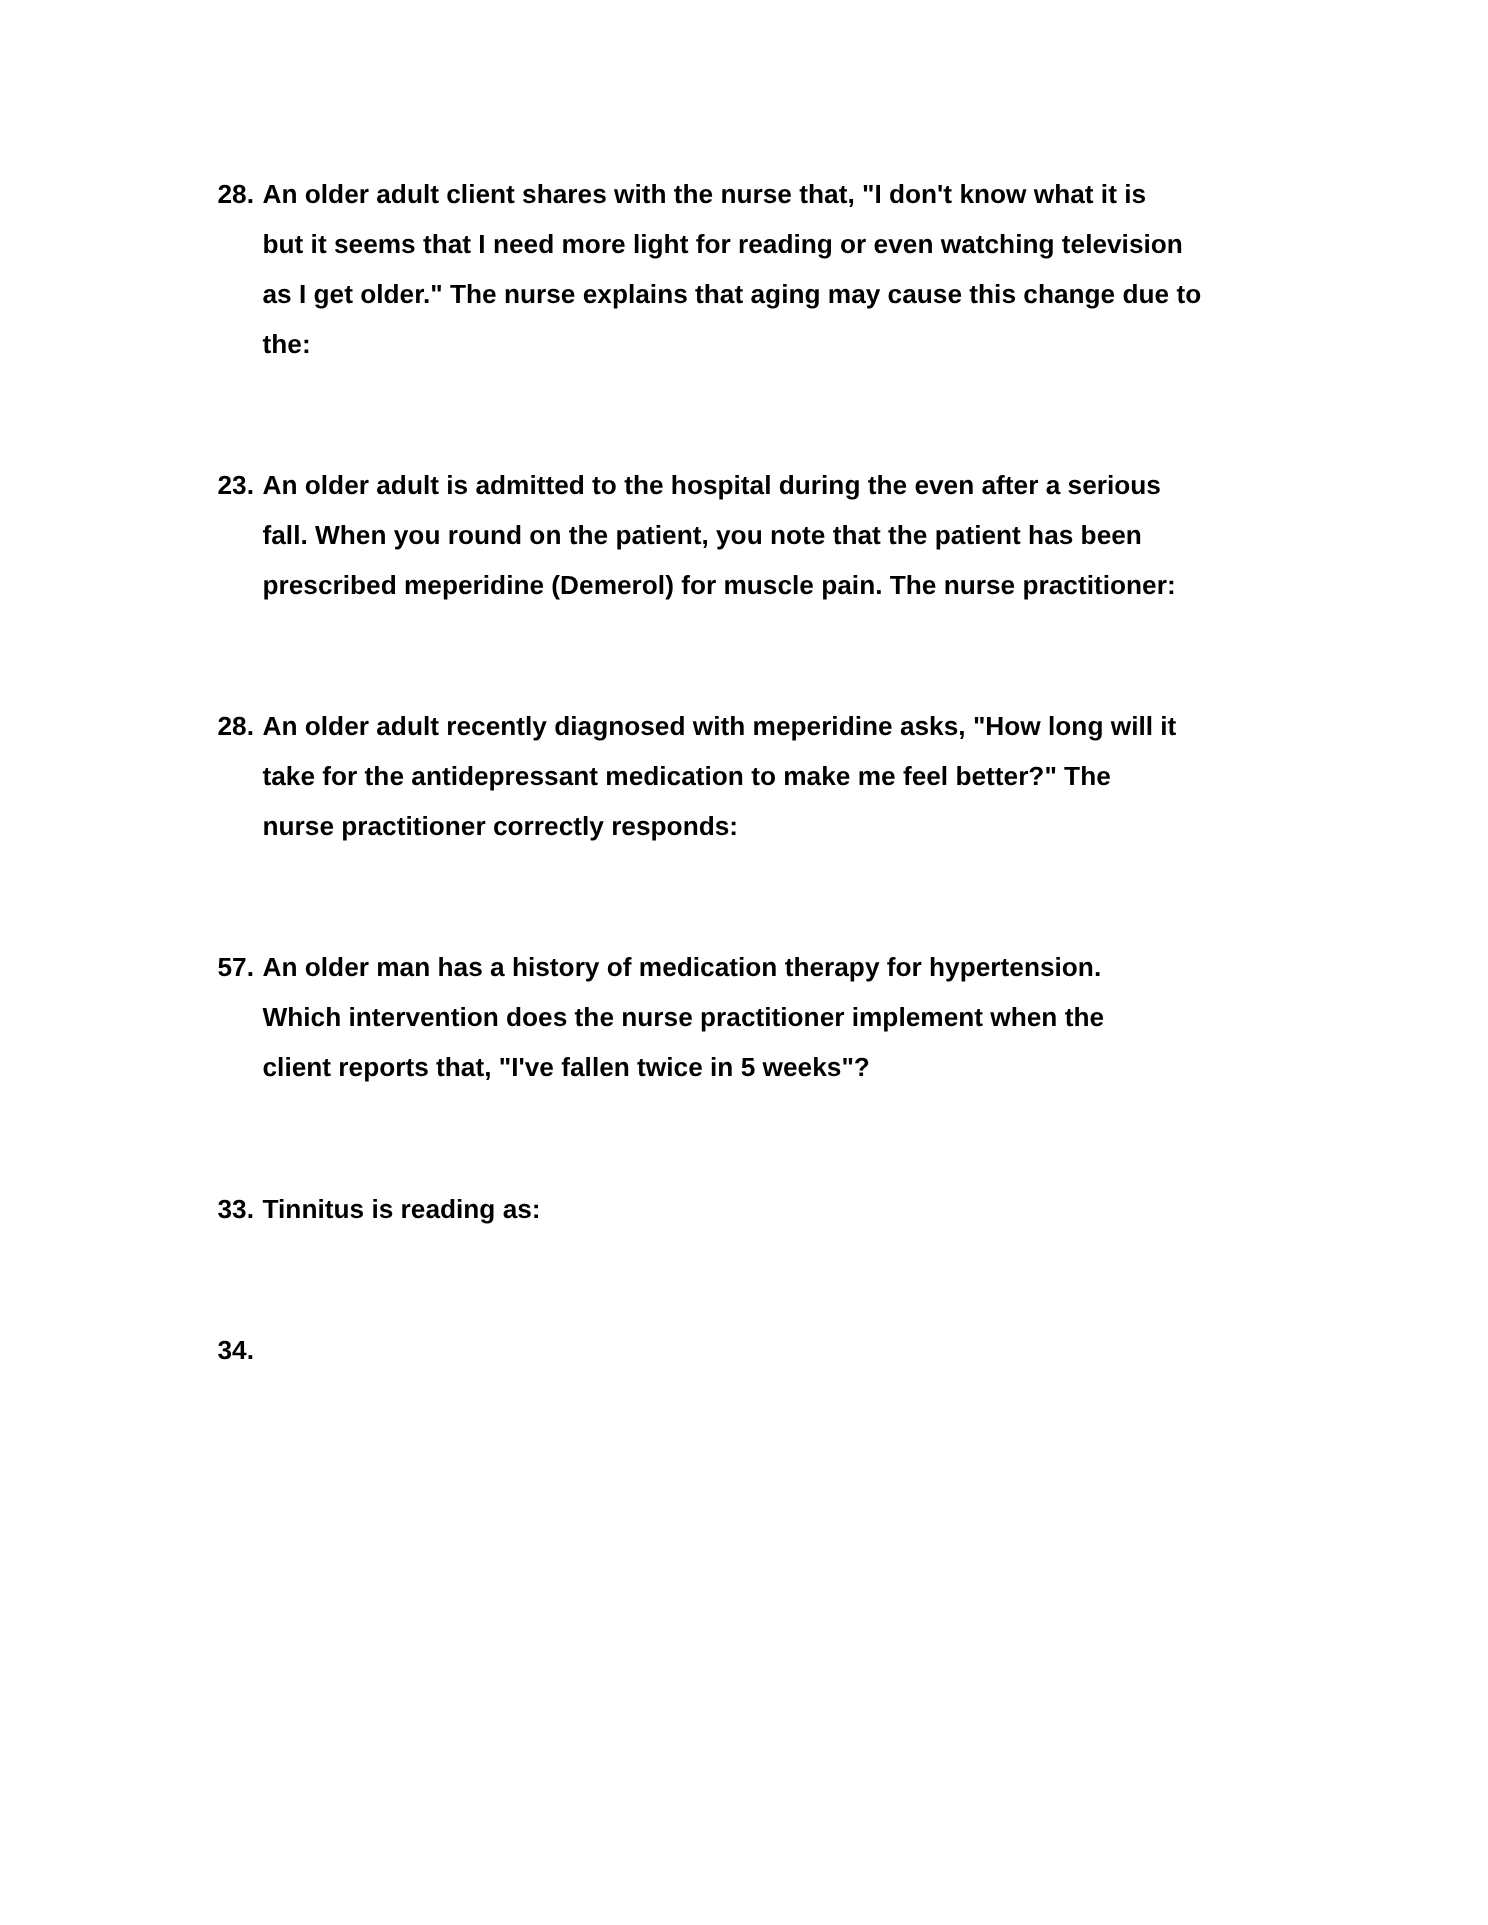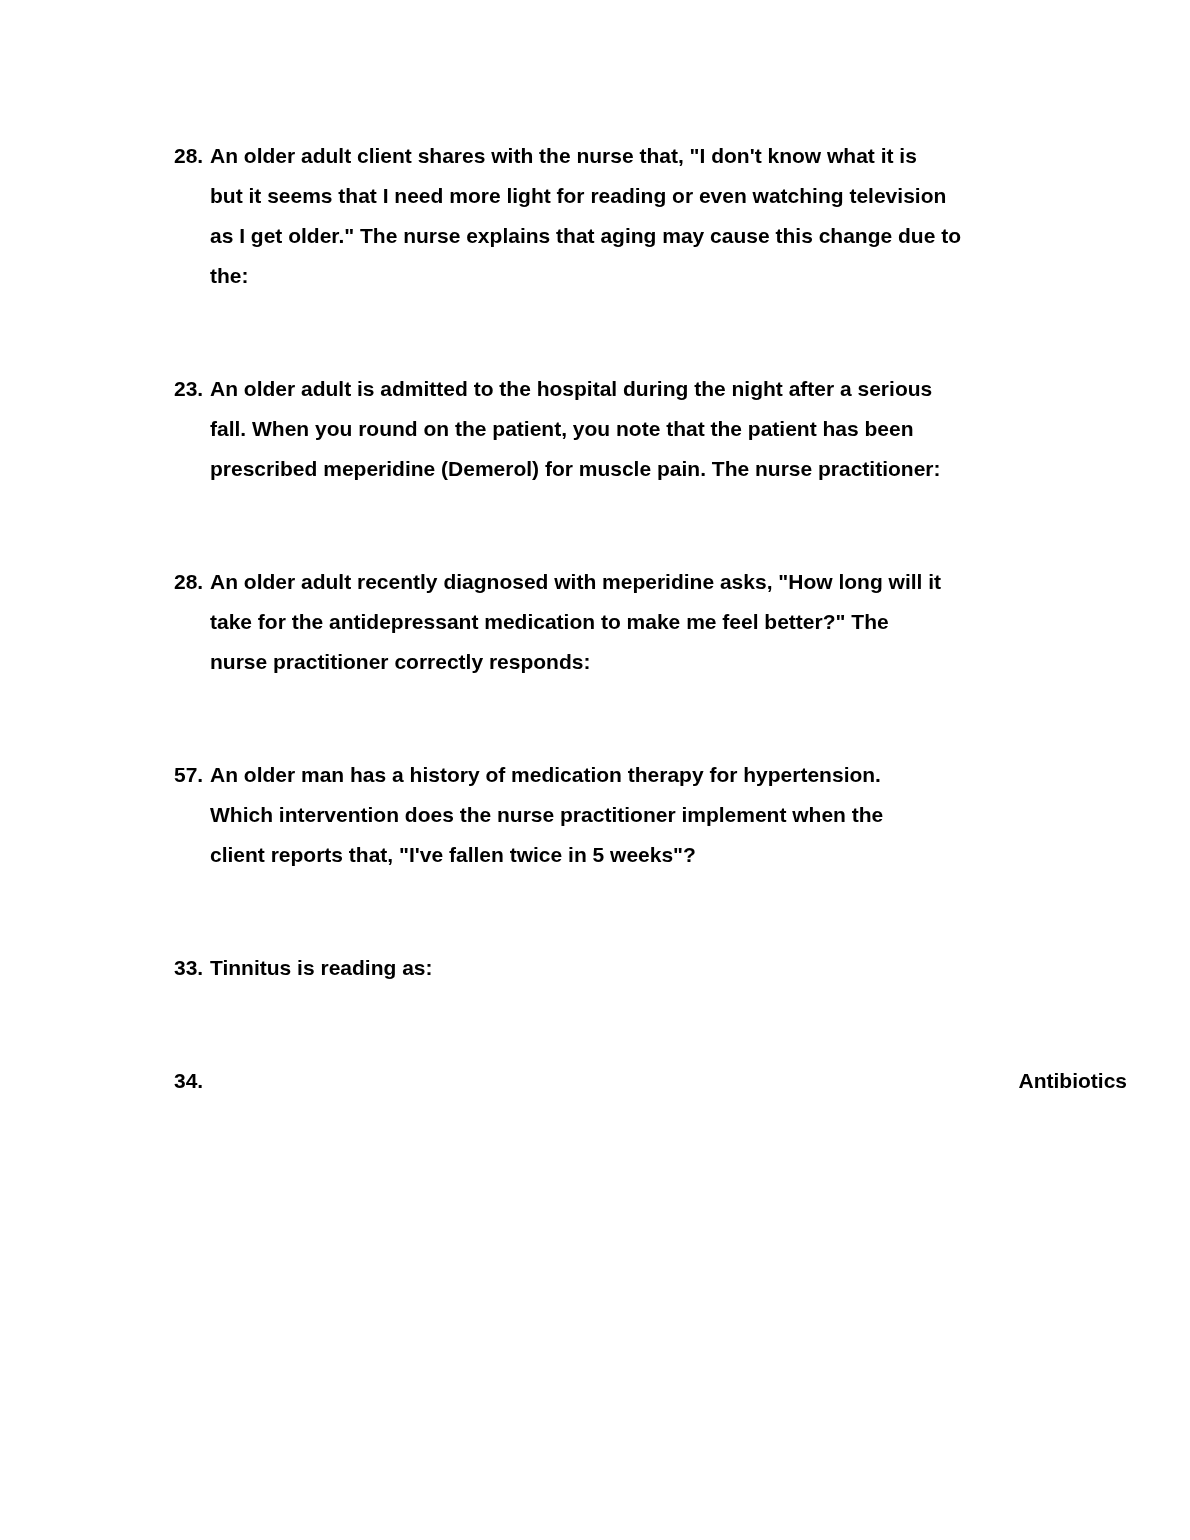--- a/index.html
+++ b/index.html
@@ -13,7 +13,7 @@
     height: 1540px;
     background: #ffffff;
     box-sizing: border-box;
-    padding: 136px 63px 0 174px;
+    padding: 136px 42px 0 174px;
     font-family: "Liberation Sans", sans-serif;
     font-weight: bold;
     color: #000000;

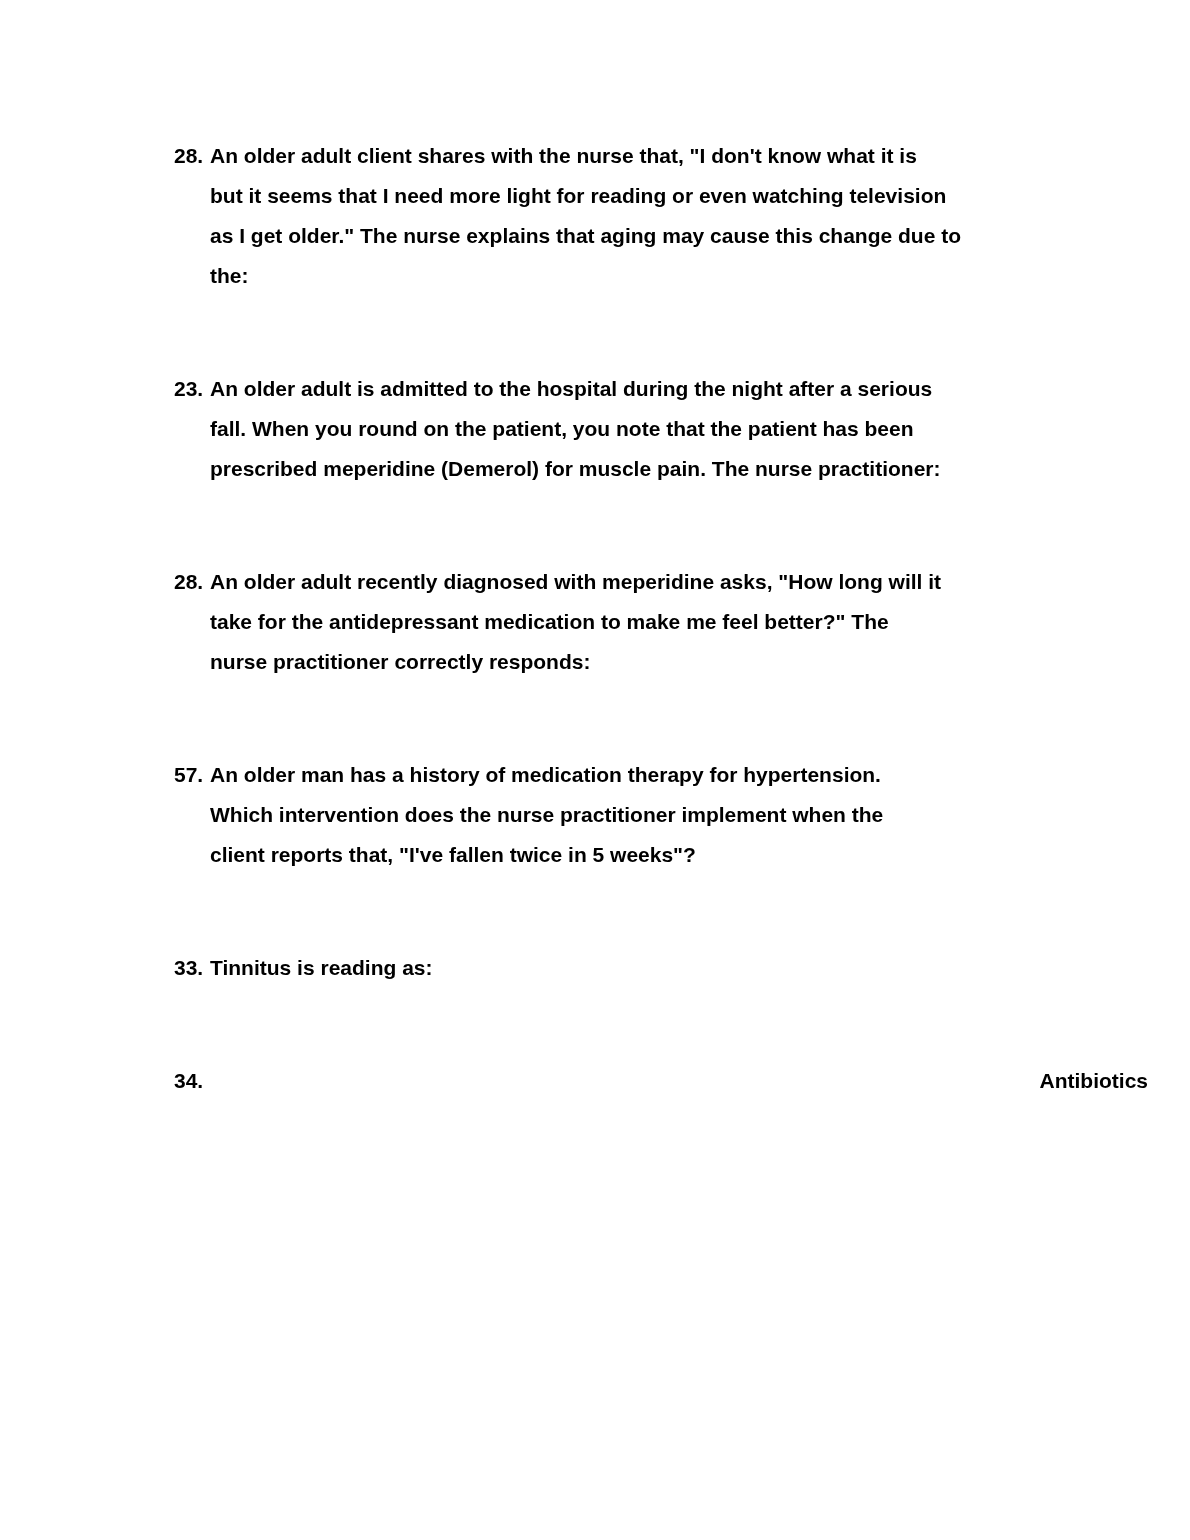--- a/index.html
+++ b/index.html
@@ -58,7 +58,7 @@
 
   <div class="question">
     <span class="qnum">23.</span>
-    <div class="qtext">An older adult is admitted to the hospital during the night after a serious
+    <div class="qtext">An older adult is admitted to the hospital during the even after a serious
 fall. When you round on the patient, you note that the patient has been
 prescribed meperidine (Demerol) for muscle pain. The nurse practitioner:</div>
   </div>

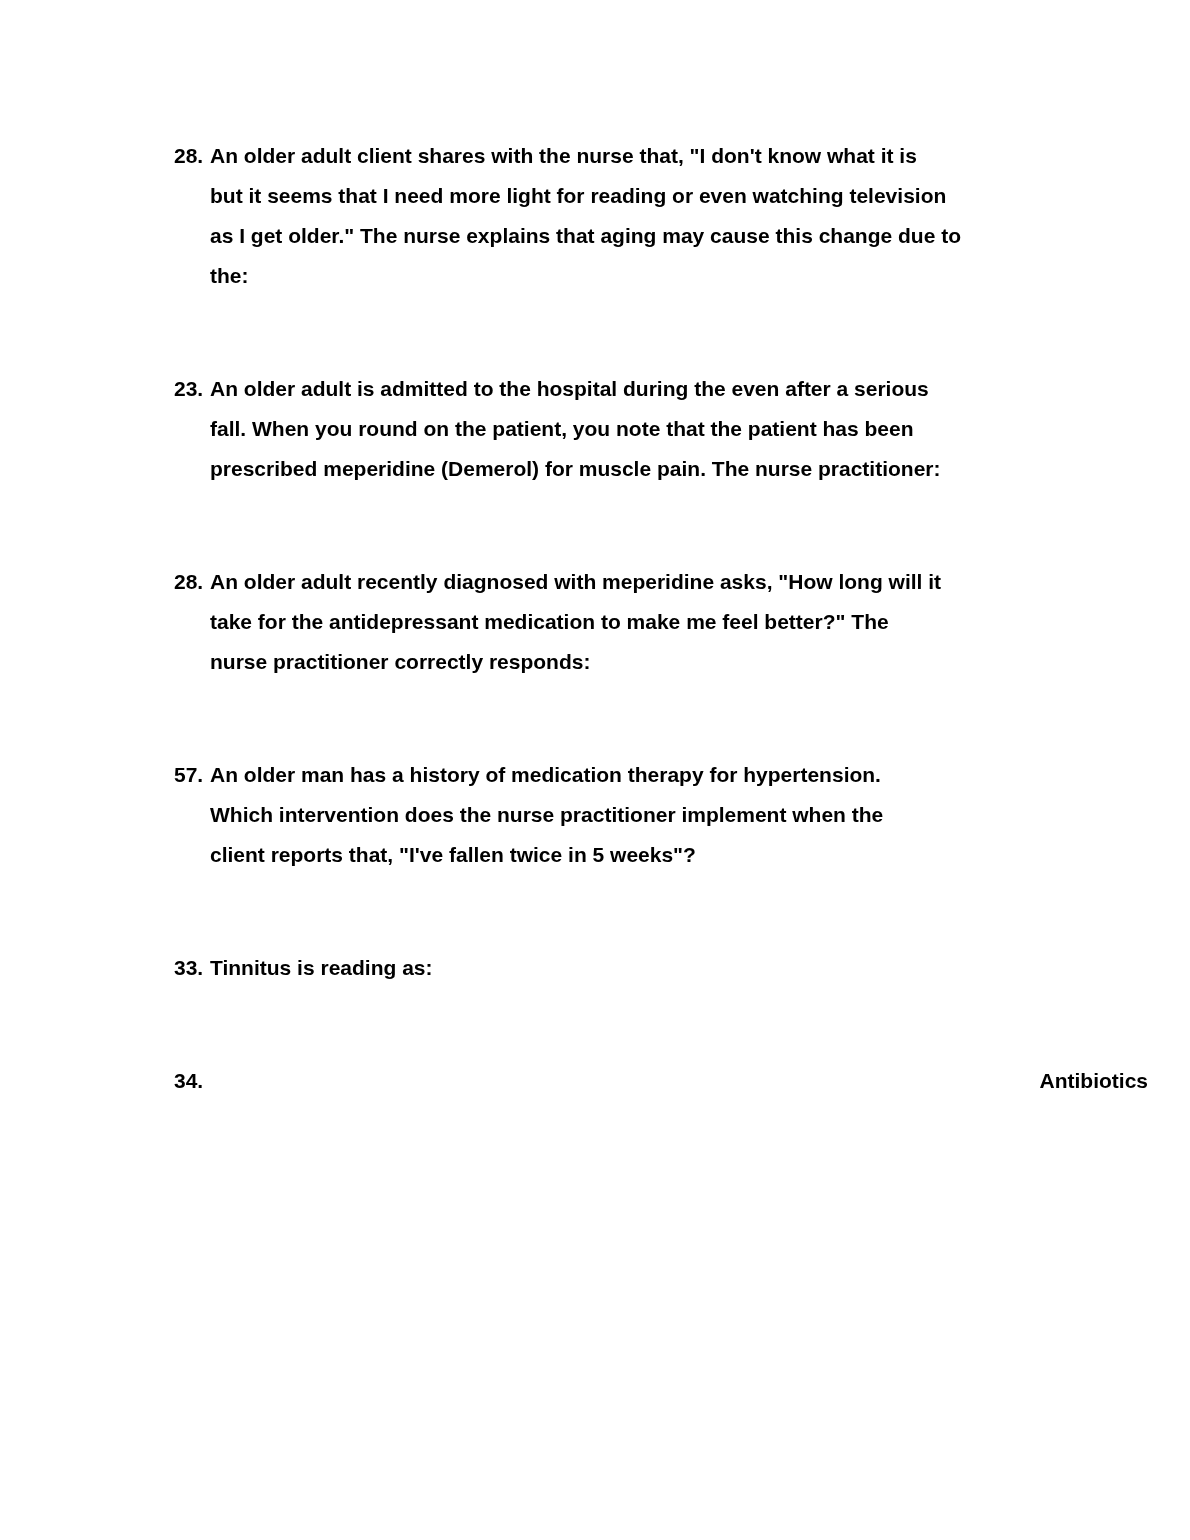--- a/index.html
+++ b/index.html
@@ -85,7 +85,6 @@
 
   <div class="question">
     <span class="qnum">34.</span>
-    <div class="option">Antibiotics</div>
   </div>
 
 </div>

